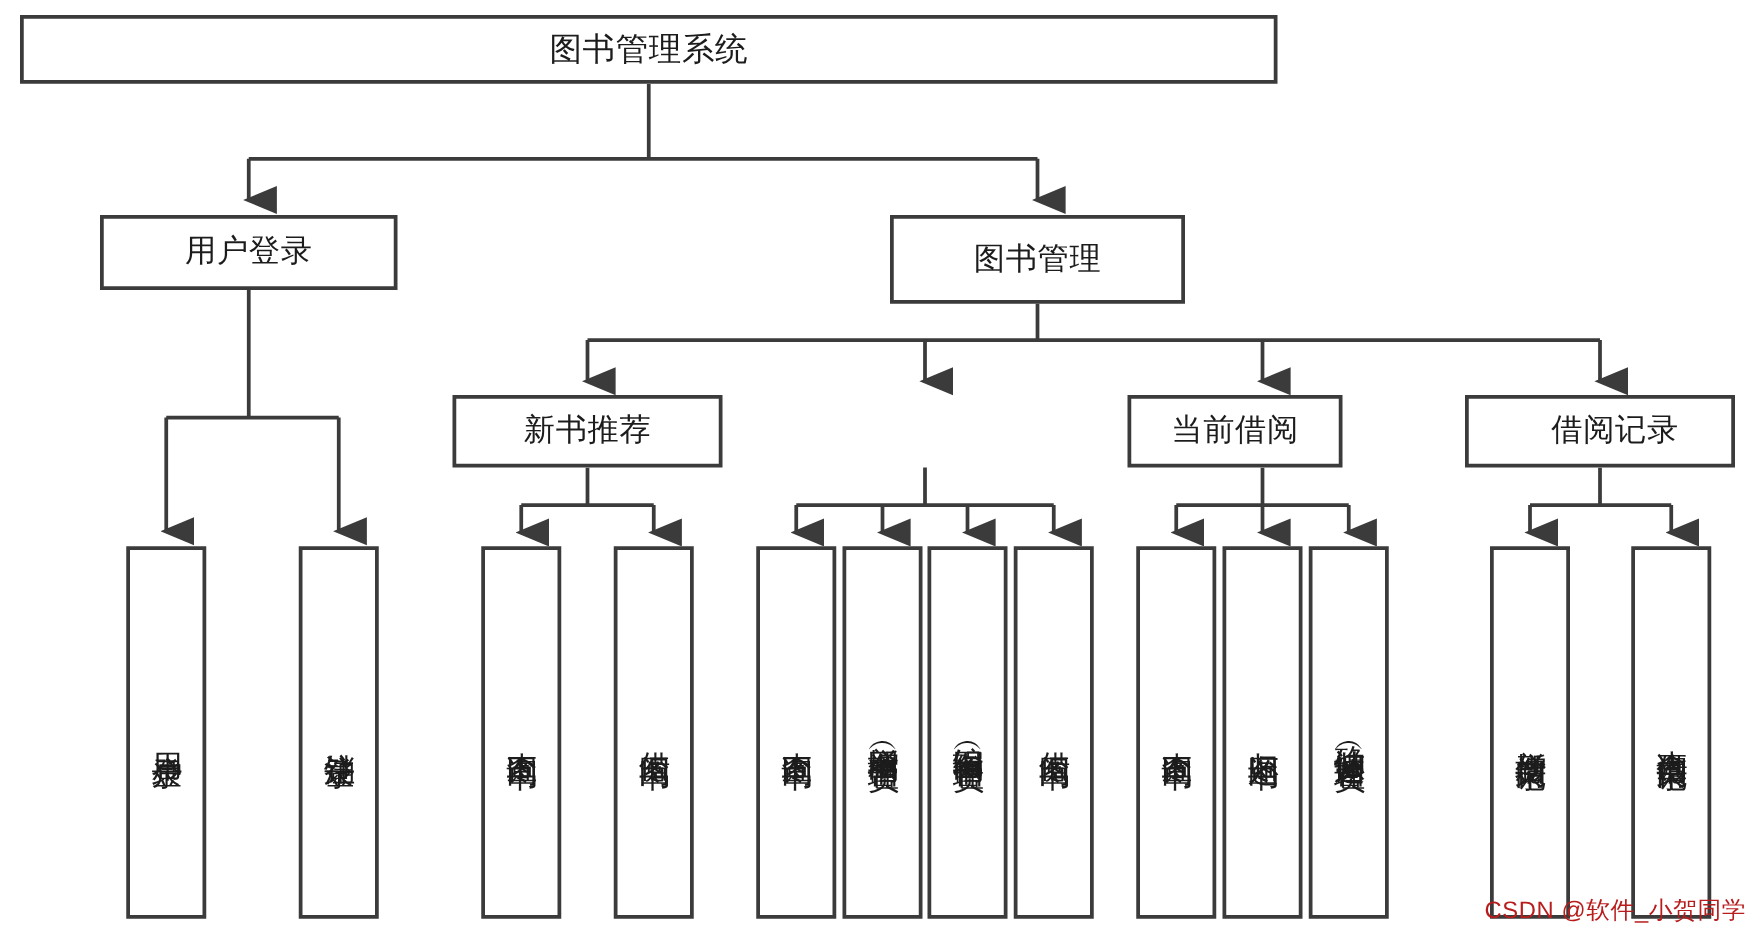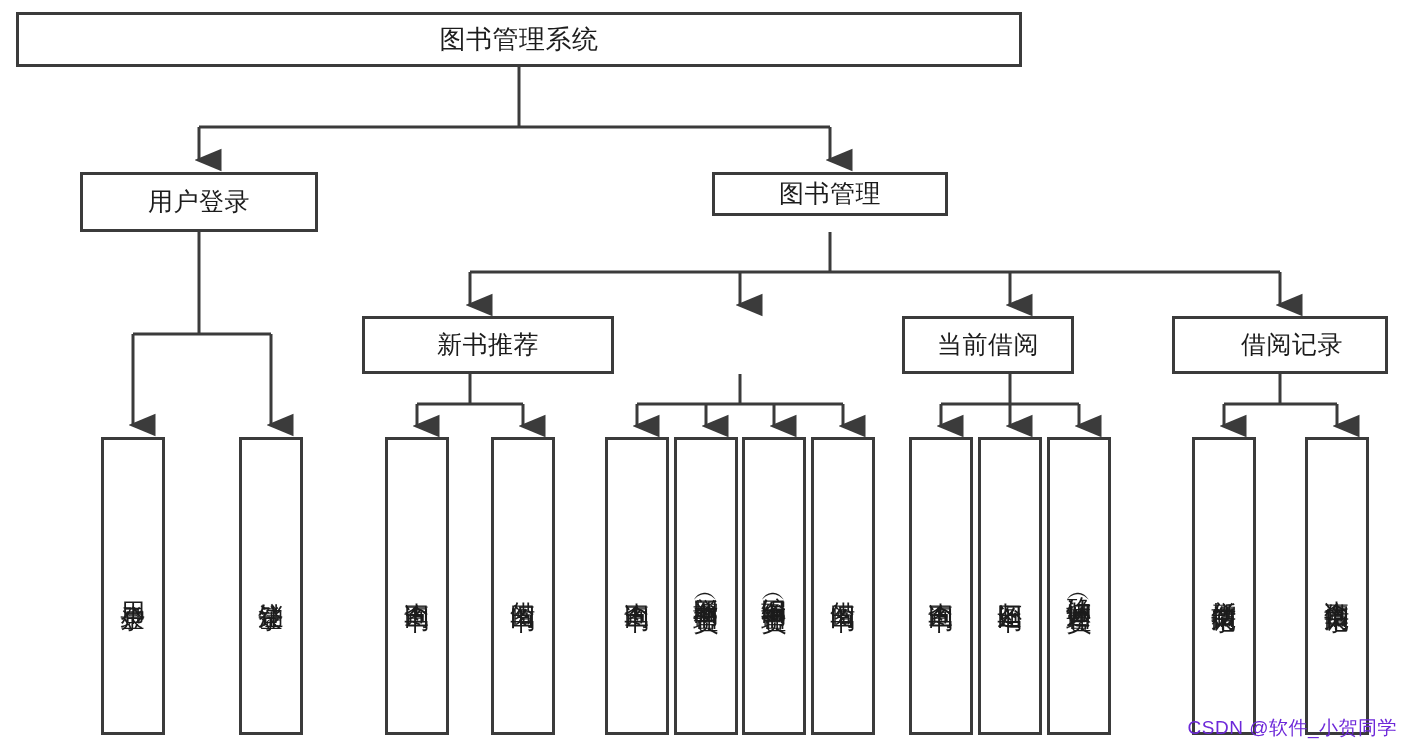--- a/index.html
+++ b/index.html
@@ -137,7 +137,7 @@
   <div class="node lvl2" style="left:80px; top:172px; width:238px; height:60px;">
     <span class="label">用户登录</span>
   </div>
-  <div class="node lvl2" style="left:712px; top:172px; width:236px; height:44px;">
+  <div class="node lvl2" style="left:712px; top:172px; width:236px; height:71px;">
     <span class="label">图书管理</span>
   </div>
 

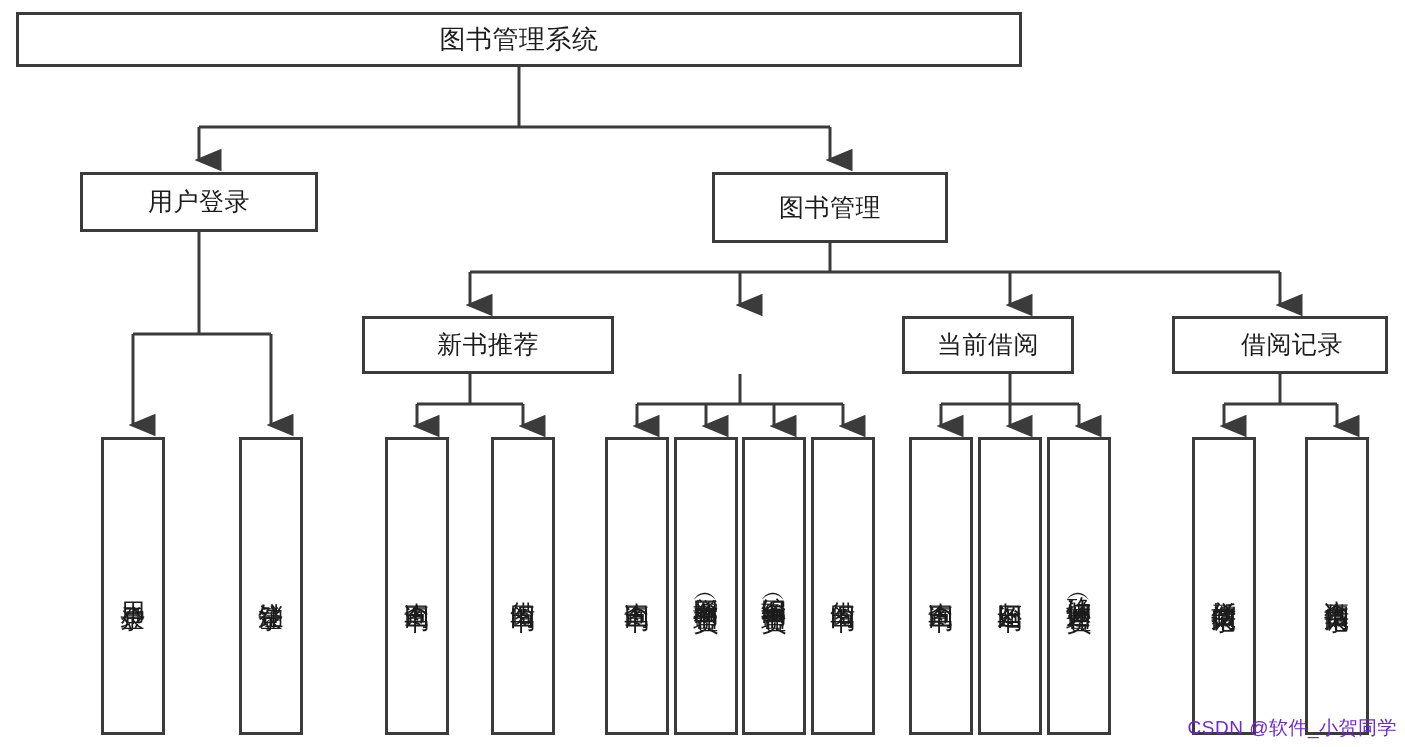--- a/index.html
+++ b/index.html
@@ -141,7 +141,7 @@
     <span class="label">图书管理</span>
   </div>
 
-  <div class="node lvl3" style="left:362px; top:316px; width:252px; height:58px;">
+  <div class="node lvl3" style="left:362px; top:316px; width:216px; height:58px;">
     <span class="label">新书推荐</span>
   </div>
   <div class="node lvl3" style="left:902px; top:316px; width:172px; height:58px;">

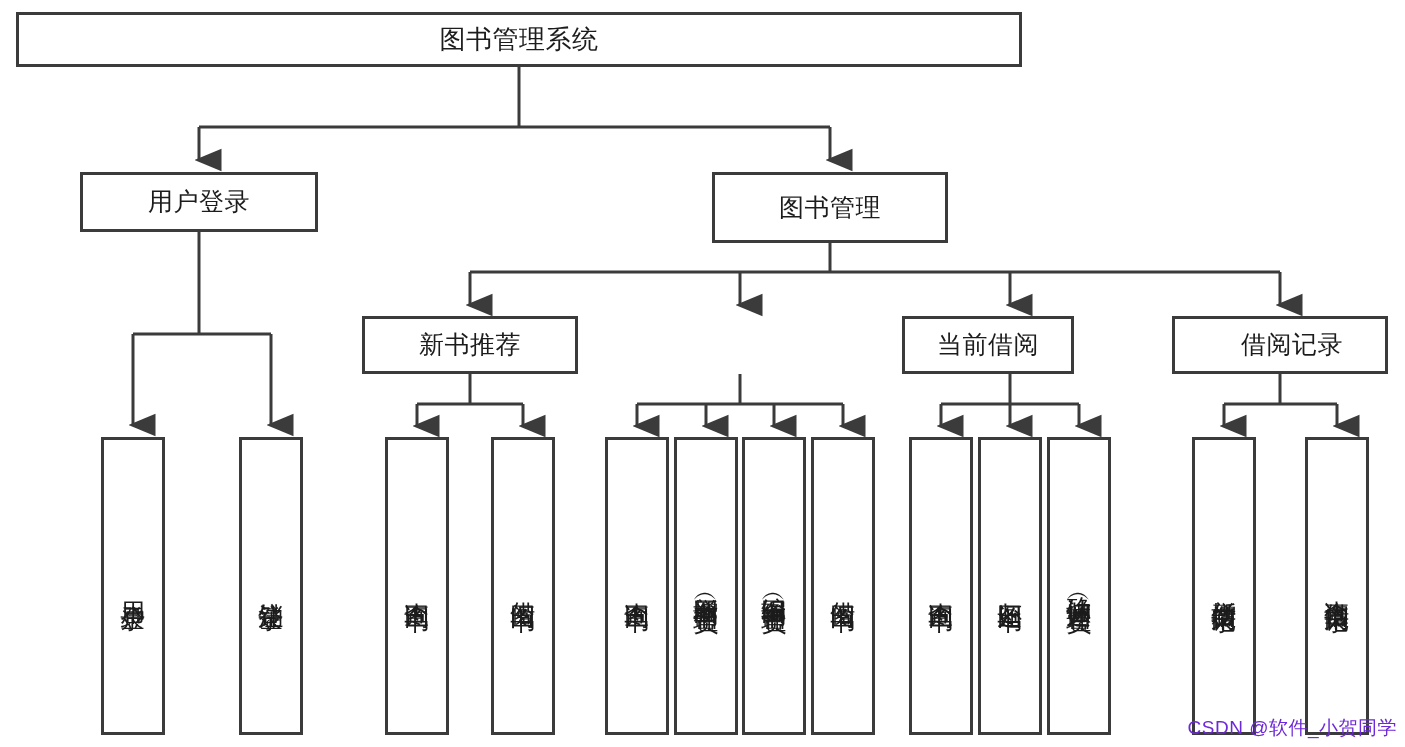--- a/index.html
+++ b/index.html
@@ -68,7 +68,7 @@
     right: 8px;
     bottom: 6px;
     font-size: 19px;
-    color: #6d28d9;
+    color: #b91c1c;
     letter-spacing: 0.5px;
     white-space: nowrap;
   }

